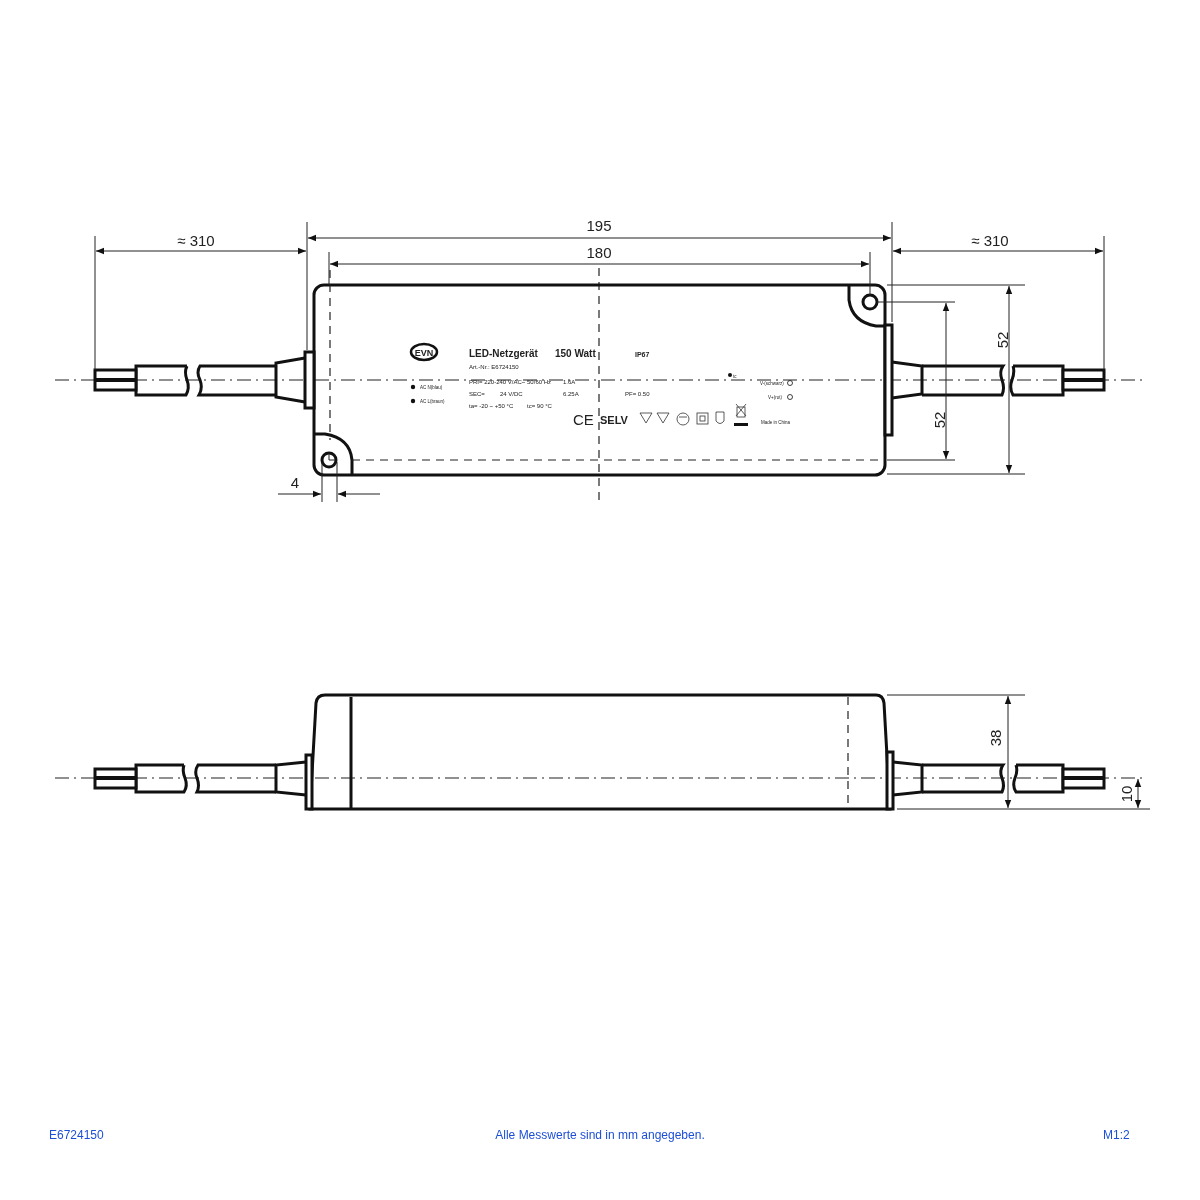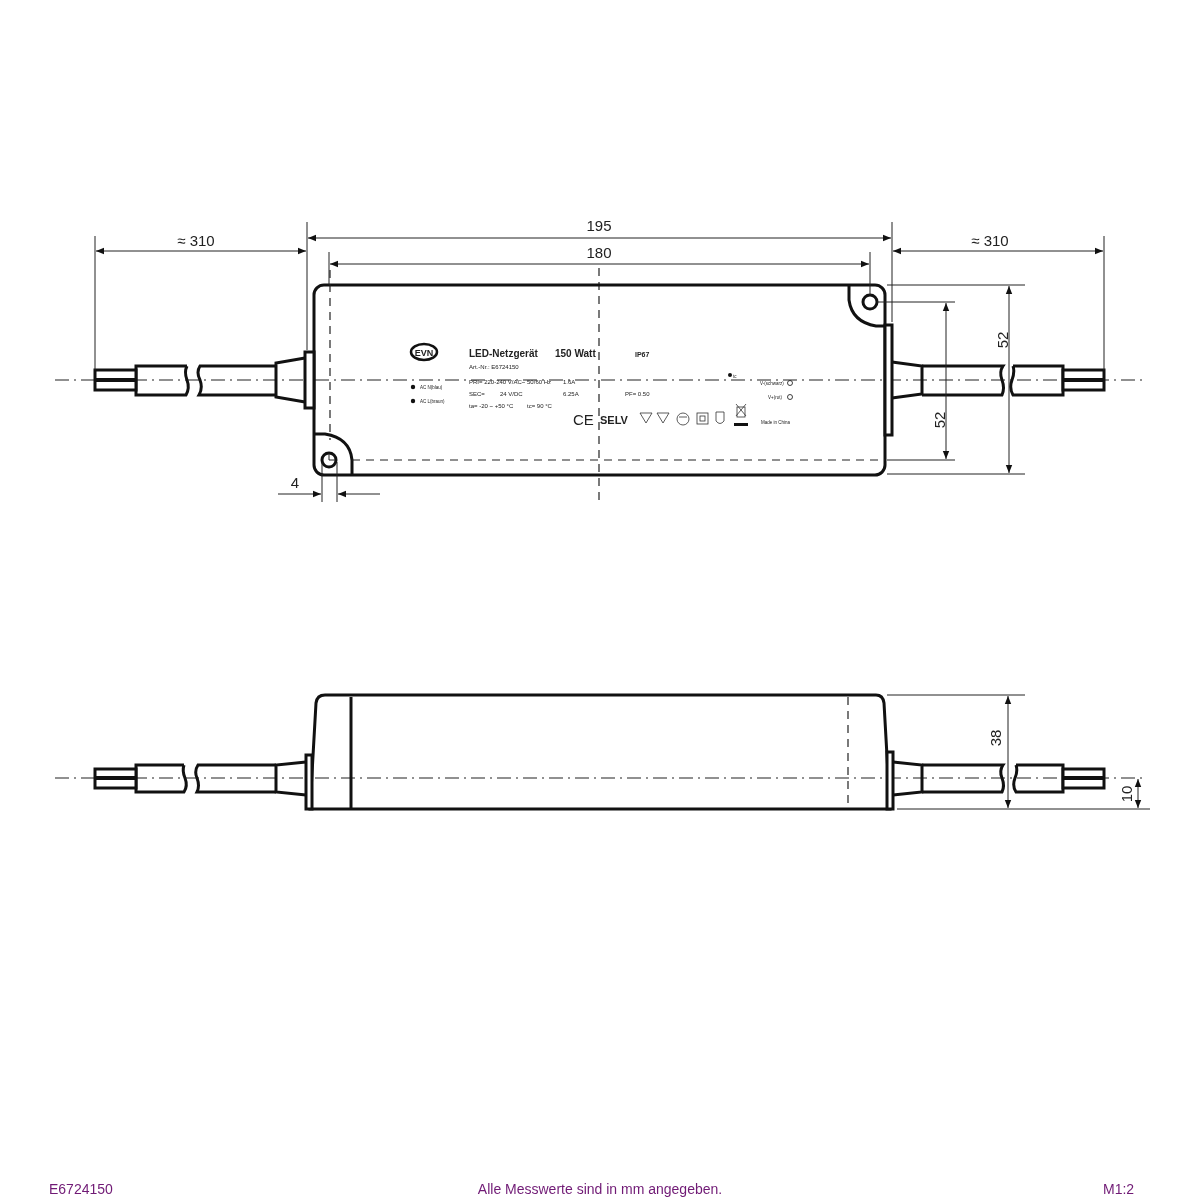--- a/index.html
+++ b/index.html
@@ -13,7 +13,7 @@
   .center { stroke: #222; stroke-width: 1.2; fill: none; stroke-dasharray: 14 5 2 5; }
   .dimtxt { font-family: "Liberation Sans", sans-serif; font-size: 15px; fill: #222; }
   .lbl { font-family: "Liberation Sans", sans-serif; fill: #222; }
-  .footer { position: absolute; top: 1181px; font-size: 14px; color: #701a75; }
+  .footer { position: absolute; top: 1128px; font-size: 12px; color: #1d4ed8; }
 </style>
 </head>
 <body>

